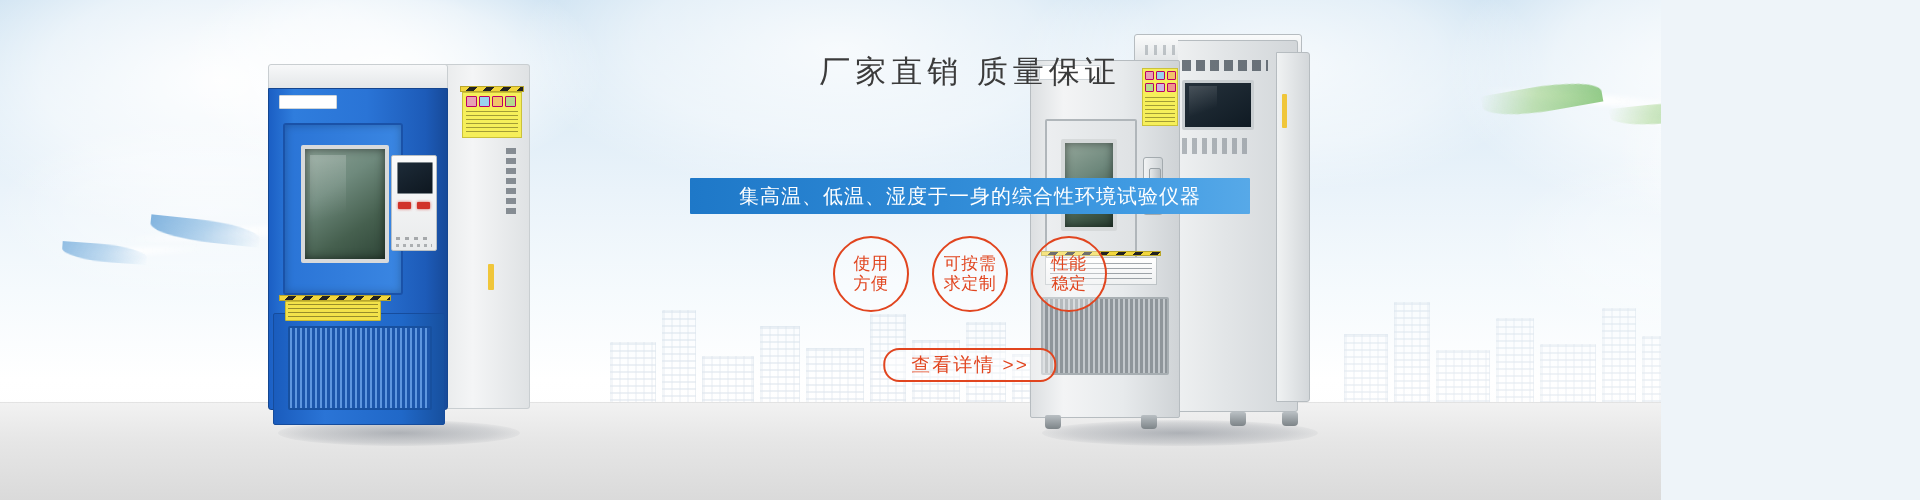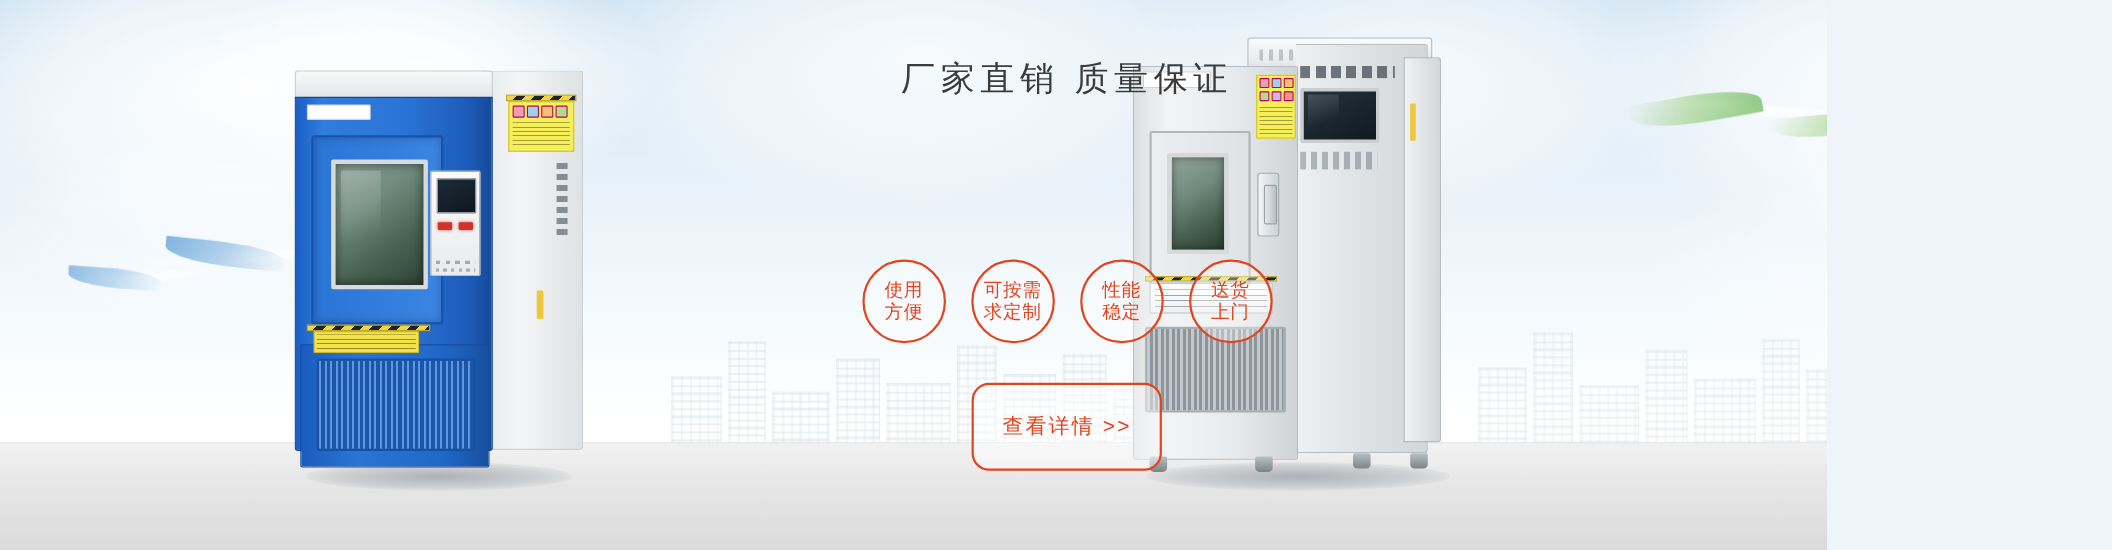--- a/index.html
+++ b/index.html
@@ -461,6 +461,9 @@
     <div class="tagline">厂家直销  质量保证</div>
 
 
+    <div class="subtitle-bar">
+      <span>集高温、低温、湿度于一身的综合性环境试验仪器</span>
+    </div>
 
     <div class="features">
       <div class="feature-circle">

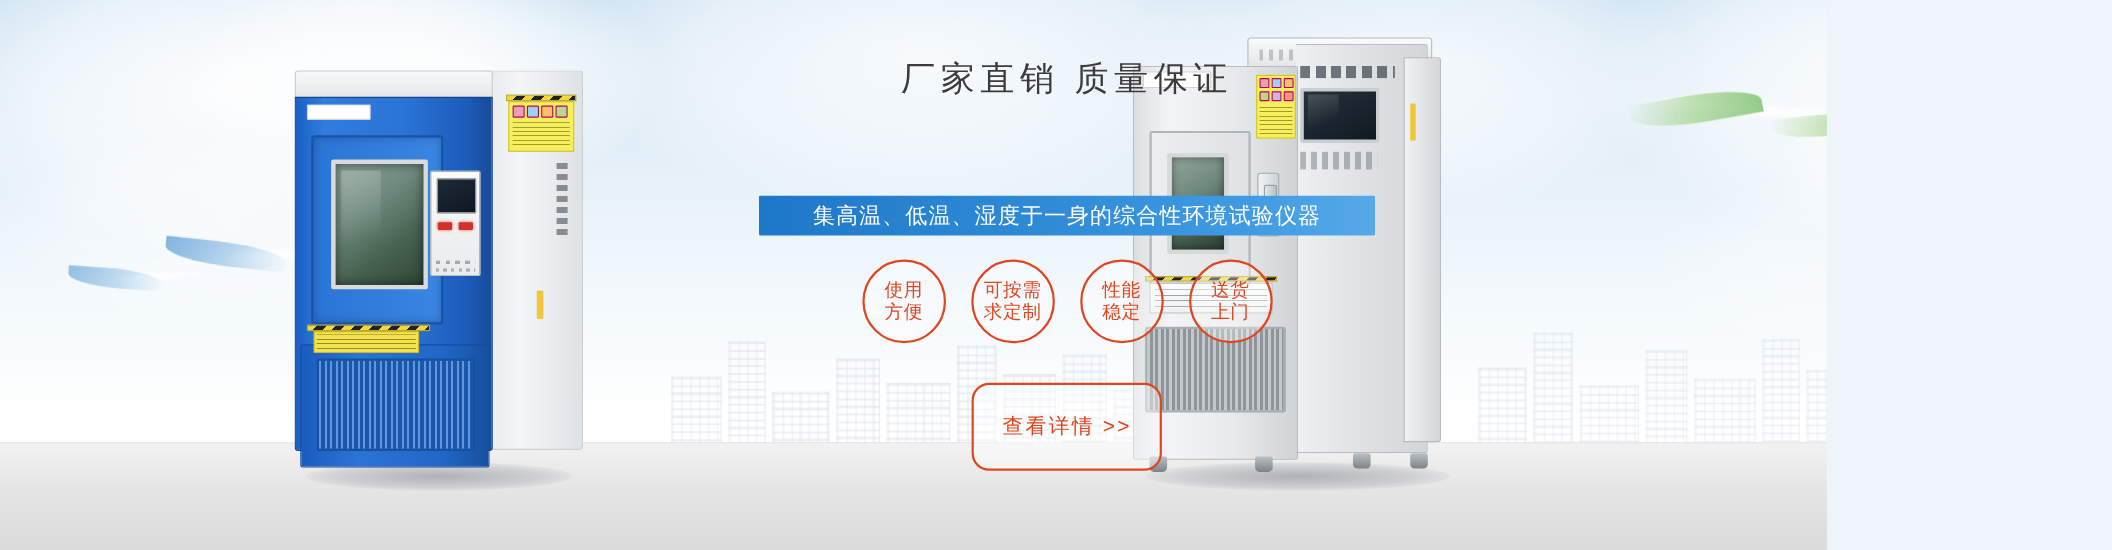--- a/index.html
+++ b/index.html
@@ -478,10 +478,6 @@
         <div>性能</div>
         <div>稳定</div>
       </div>
-      <div class="feature-circle">
-        <div>送货</div>
-        <div>上门</div>
-      </div>
     </div>
 
     <div class="cta">查看详情 &gt;&gt;</div>

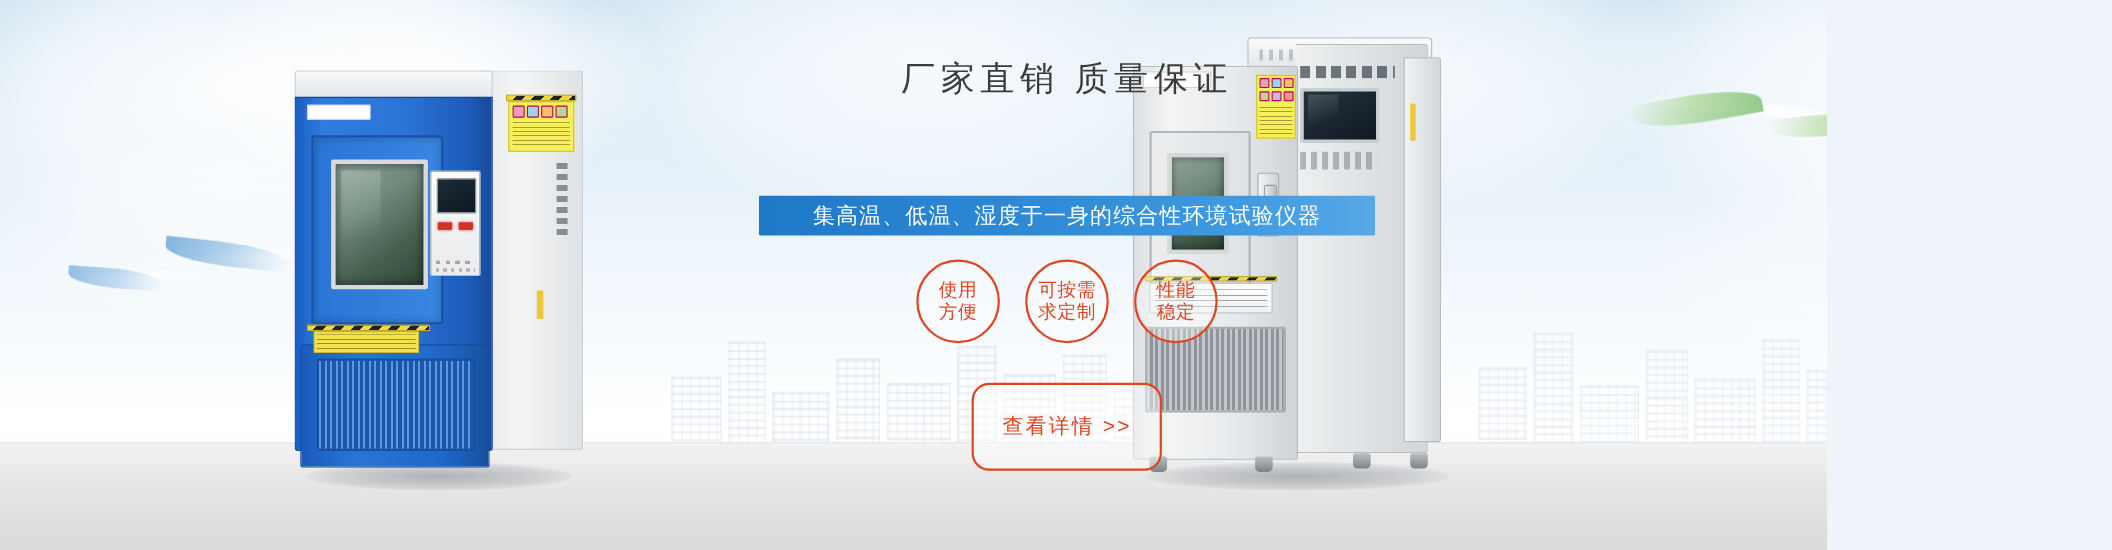--- a/index.html
+++ b/index.html
@@ -303,7 +303,7 @@
 
   .cta {
     position:absolute; left:50%; transform:translateX(-50%); top:348px;
-    padding:25px 26px;
+    padding:2px 26px;
     border:2px solid #e1451f; border-radius:16px;
     color:#e1451f; font-size:19px; letter-spacing:2px; white-space:nowrap;
     background:rgba(255,255,255,.45);

